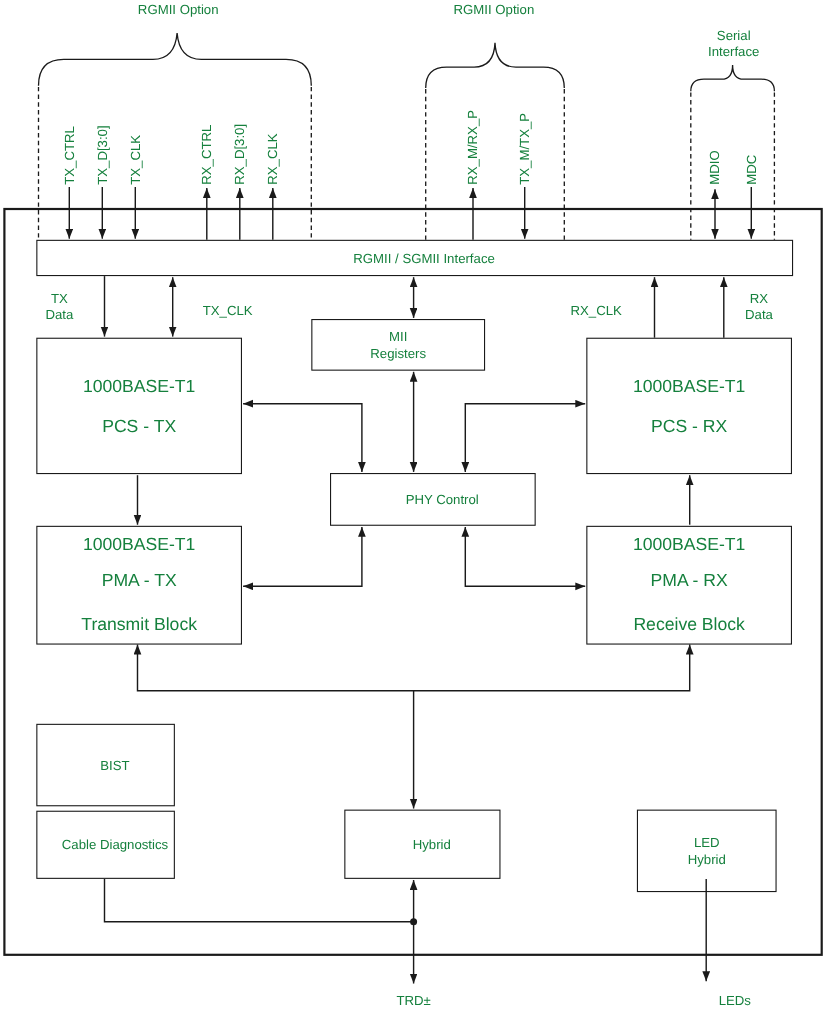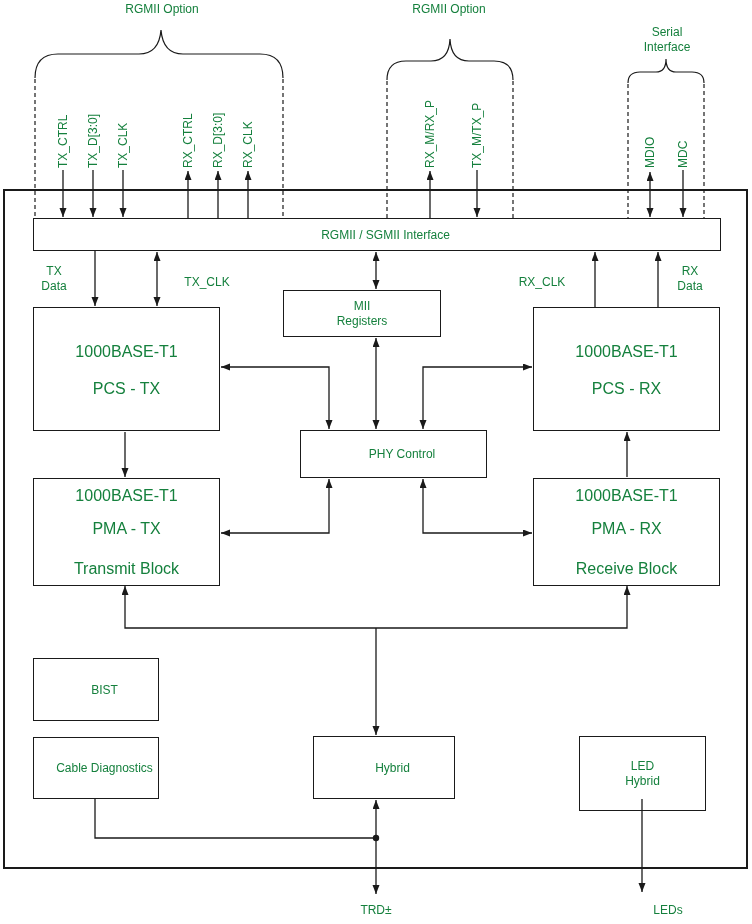--- a/index.html
+++ b/index.html
@@ -96,7 +96,7 @@
     <div class="bl" style="top:83px;">Receive Block</div>
   </div>
 
-  <div class="box center" style="left:33px;top:658px;width:126px;height:63px;">
+  <div class="box center" style="left:33px;top:658px;width:126px;height:75px;">
     <span>BIST</span>
   </div>
   <div class="box center" style="left:33px;top:737px;width:126px;height:62px;">

